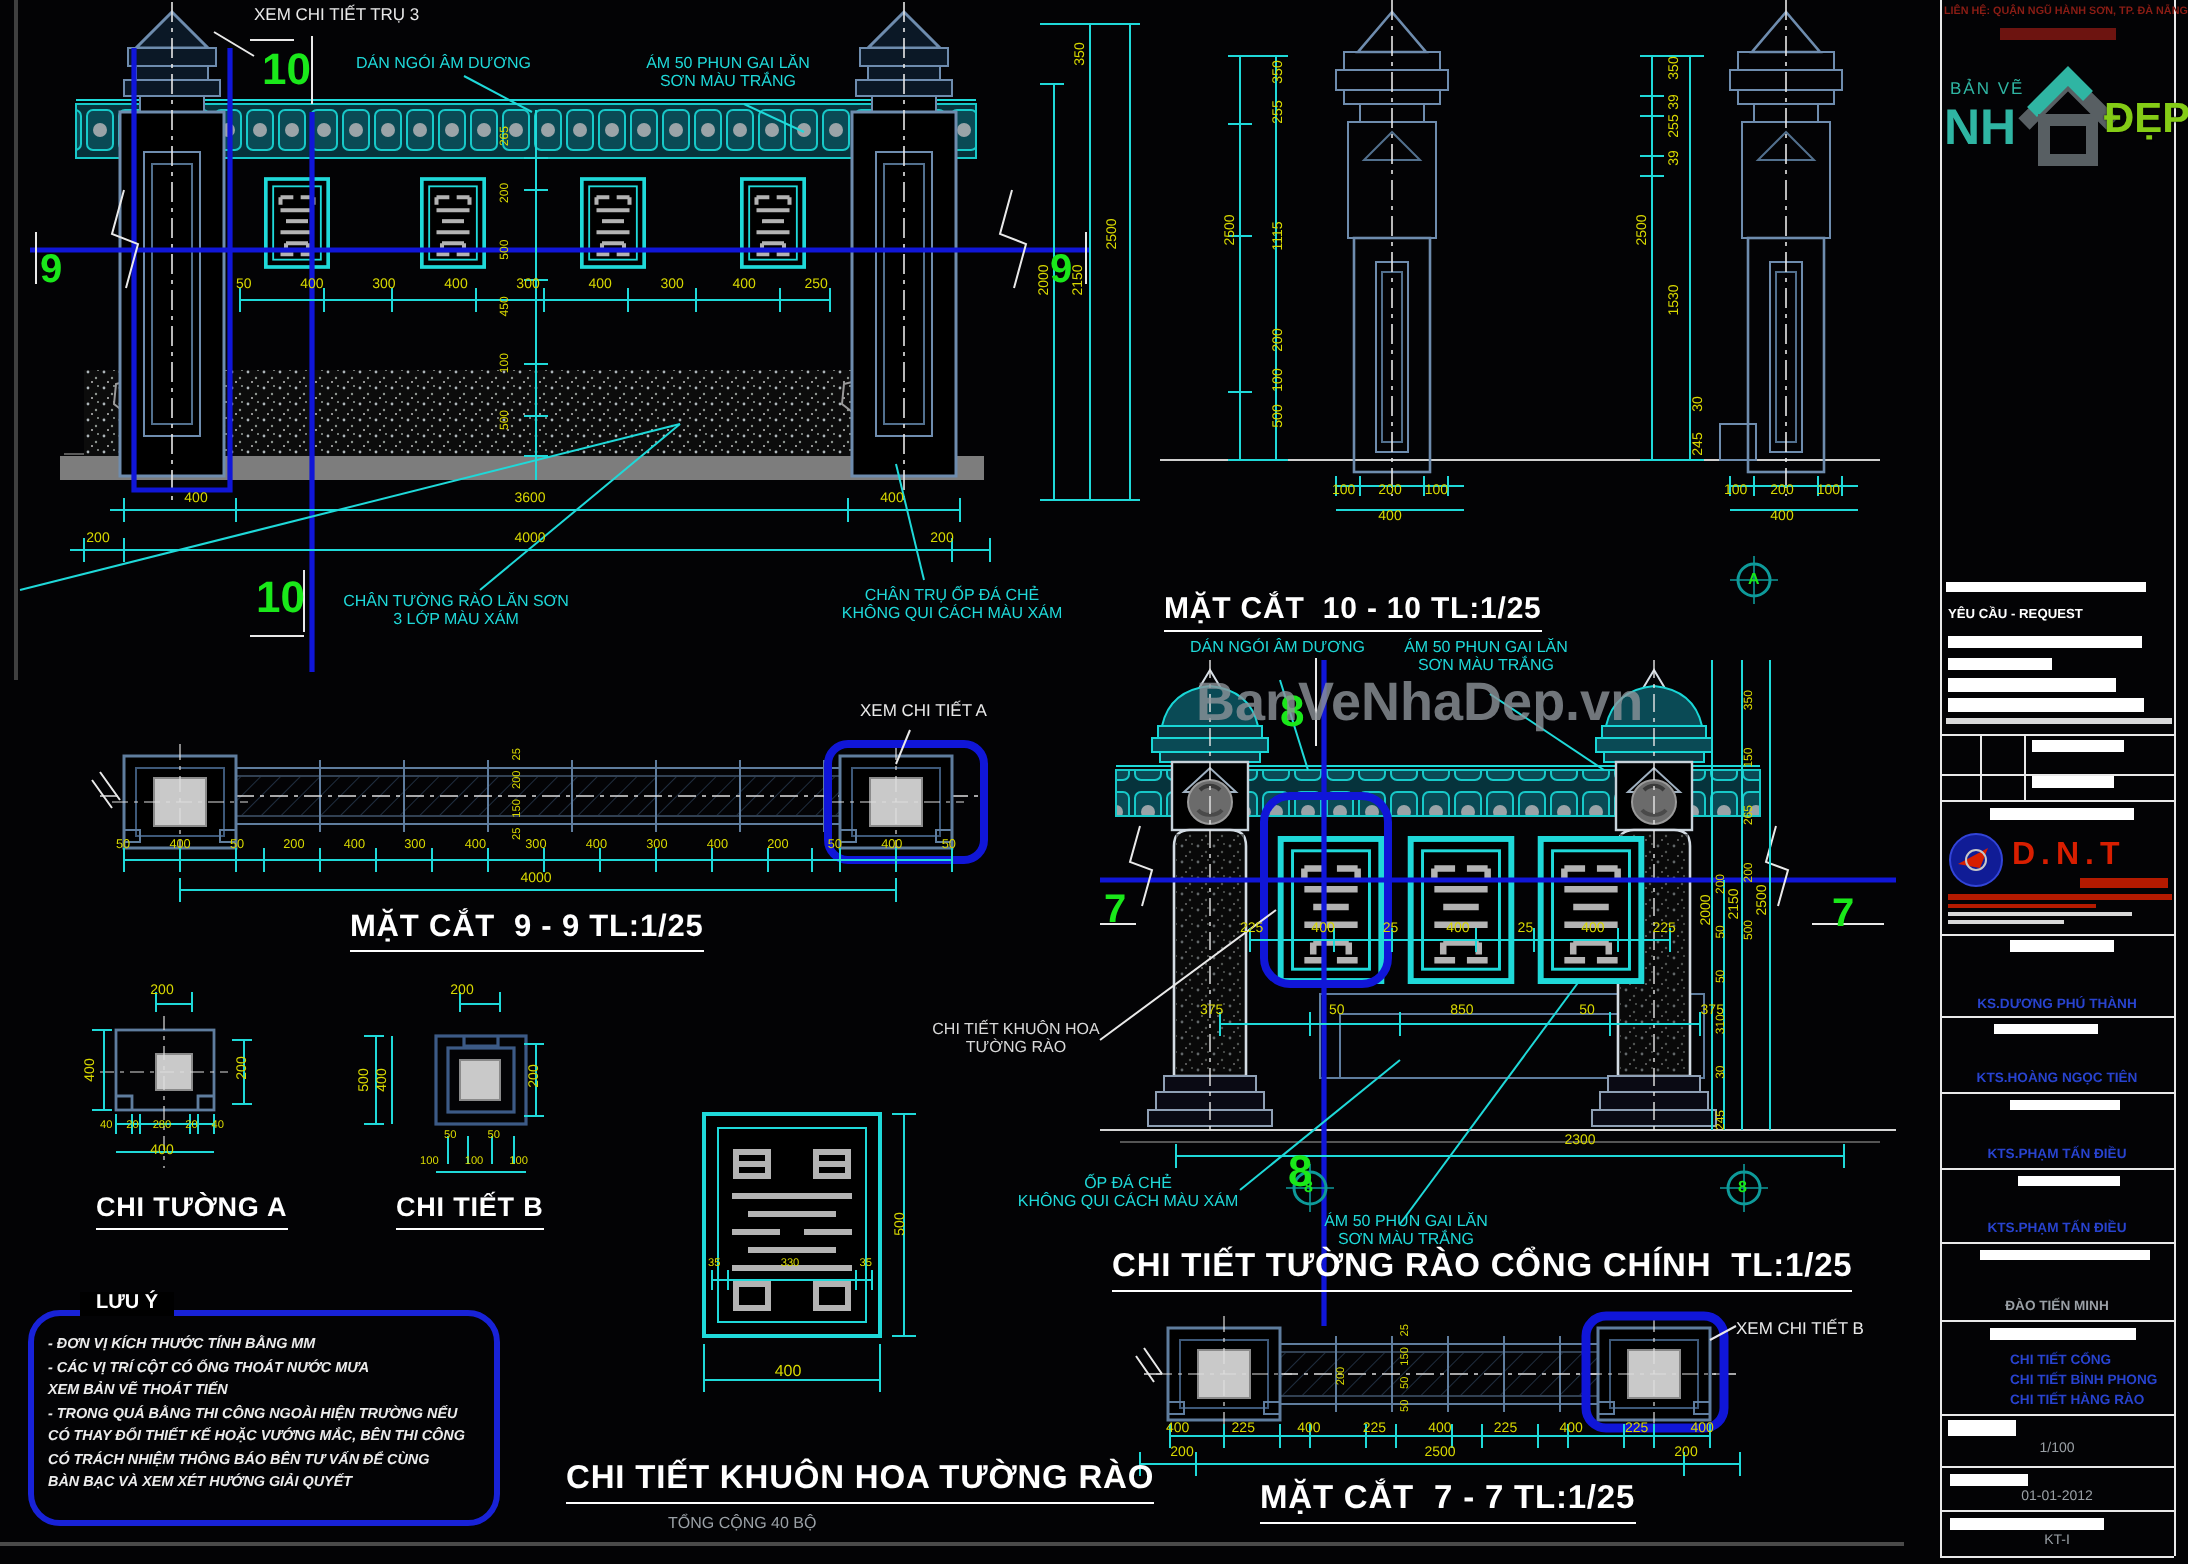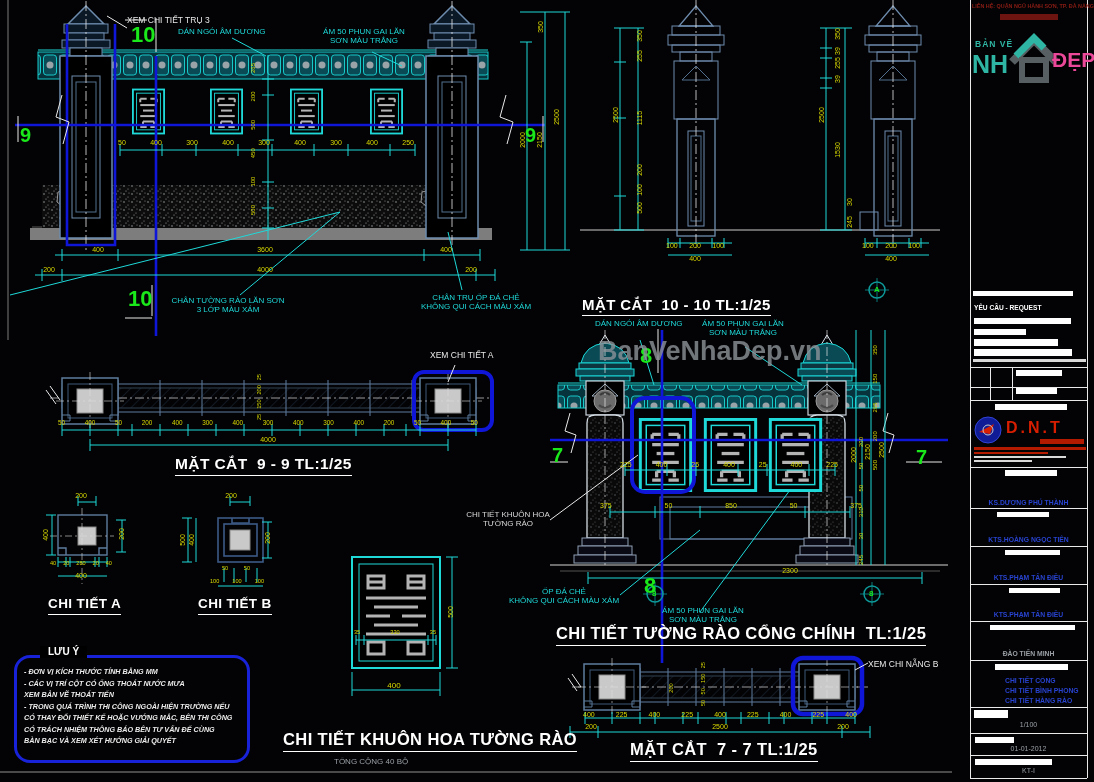--- a/index.html
+++ b/index.html
@@ -313,7 +313,7 @@
  </g>
 </svg>
 
-<span class="t wh" style="left:127px;top:16px">XEM CHI TIẾT TRỤ 3</span>
+<span class="t wh" style="left:127px;top:3px">XEM CHI TIẾT TRỤ 3</span>
 <span class="t gr" style="left:131px;top:22px;font-size:22px">10</span>
 <span class="t cy" style="left:178px;top:27px">DÁN NGÓI ÂM DƯƠNG</span>
 <span class="t cy" style="left:316px;top:27px;width:96px">ÁM 50 PHUN GAI LĂN

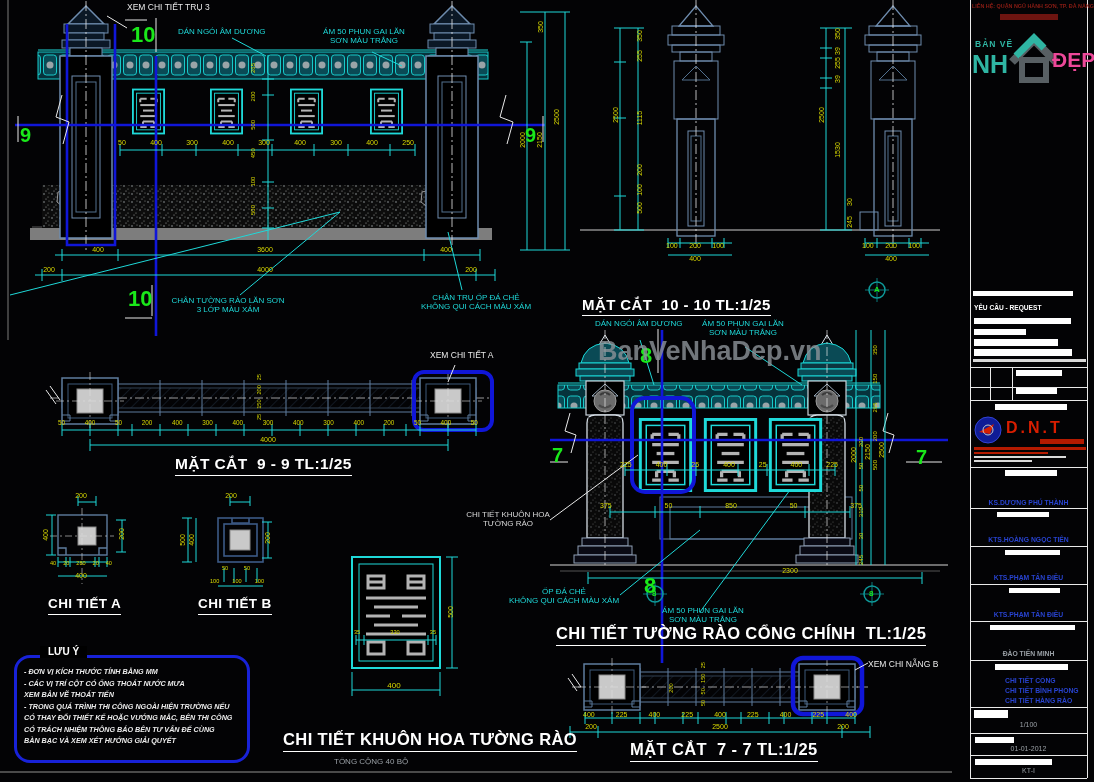--- a/index.html
+++ b/index.html
@@ -542,7 +542,7 @@
 <div class="hline" style="left:0;top:771px;width:952px;background:#4a4a4a;height:2px"></div>
 <span class="t" style="left:972px;top:3px;width:114px;text-align:center;color:#8b1d15;font-size:5.4px;font-weight:bold">LIÊN HỆ: QUẬN NGŨ HÀNH SƠN, TP. ĐÀ NẴNG</span>
 <div style="position:absolute;left:1000px;top:14px;width:58px;height:6px;background:#6d1410"></div>
-<span class="t" style="left:975px;top:40px;color:#2fb5a3;font-size:8.5px;font-weight:bold;letter-spacing:1px">BẢN VẼ</span>
+<span class="t" style="left:975px;top:40px;color:#2fb5a3;font-size:8.5px;font-weight:normal;letter-spacing:1px">BẢN VẼ</span>
 <span class="t" style="left:972px;top:50px;color:#2fb5a3;font-size:25px;font-weight:bold">NH</span>
 <svg style="left:1008px;top:32px" width="52" height="52" viewBox="0 0 52 52">
  <polyline points="4,30 26,8 48,30" fill="none" stroke="#585f63" stroke-width="8"></polyline>

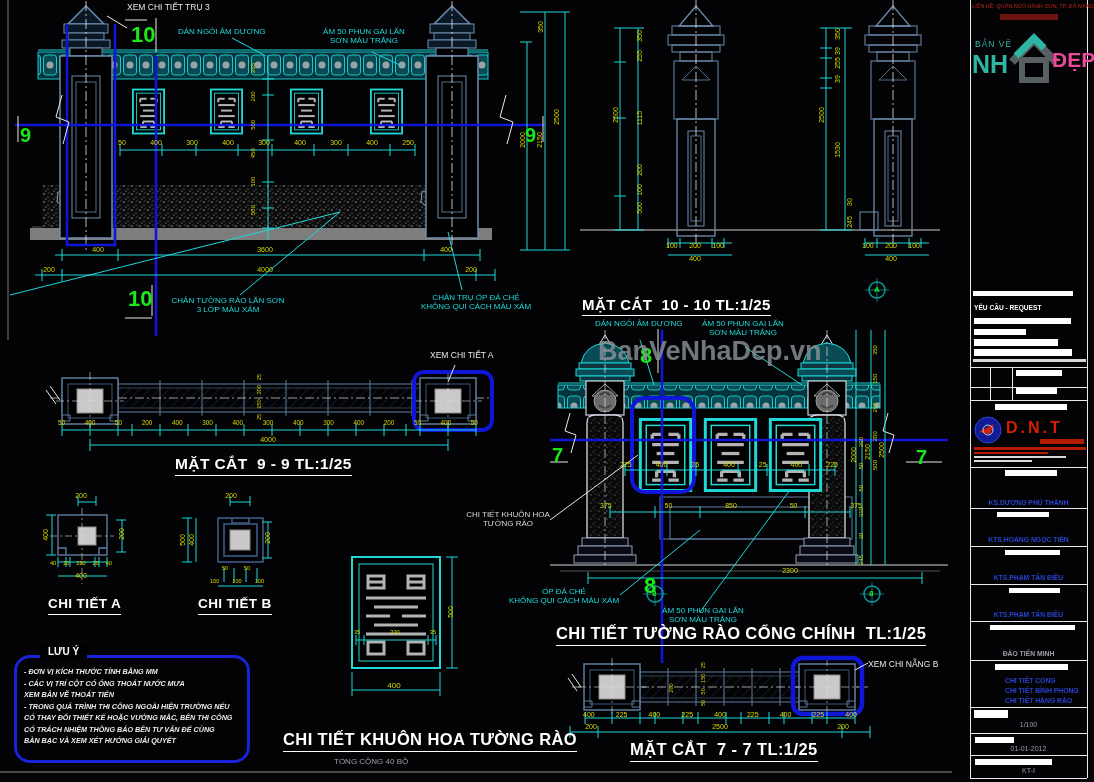--- a/index.html
+++ b/index.html
@@ -549,7 +549,7 @@
  <polyline points="8,24 26,6 36,16" fill="none" stroke="#2fb5a3" stroke-width="7"></polyline>
  <rect x="14" y="28" width="24" height="20" fill="none" stroke="#585f63" stroke-width="6"></rect>
 </svg>
-<span class="t" style="left:1052px;top:48px;color:#ec4899;font-size:21px;font-weight:bold;text-shadow:0 0 1px #000">ĐẸP</span>
+<span class="t" style="left:1052px;top:48px;color:#84cc16;font-size:21px;font-weight:bold;text-shadow:0 0 1px #000">ĐẸP</span>
 
 <div class="wbar" style="left:973px;top:291px;width:100px;height:5px"></div>
 <span class="t" style="left:974px;top:304px;color:#fff;font-size:6.6px;font-weight:bold">YÊU CẦU - REQUEST</span>

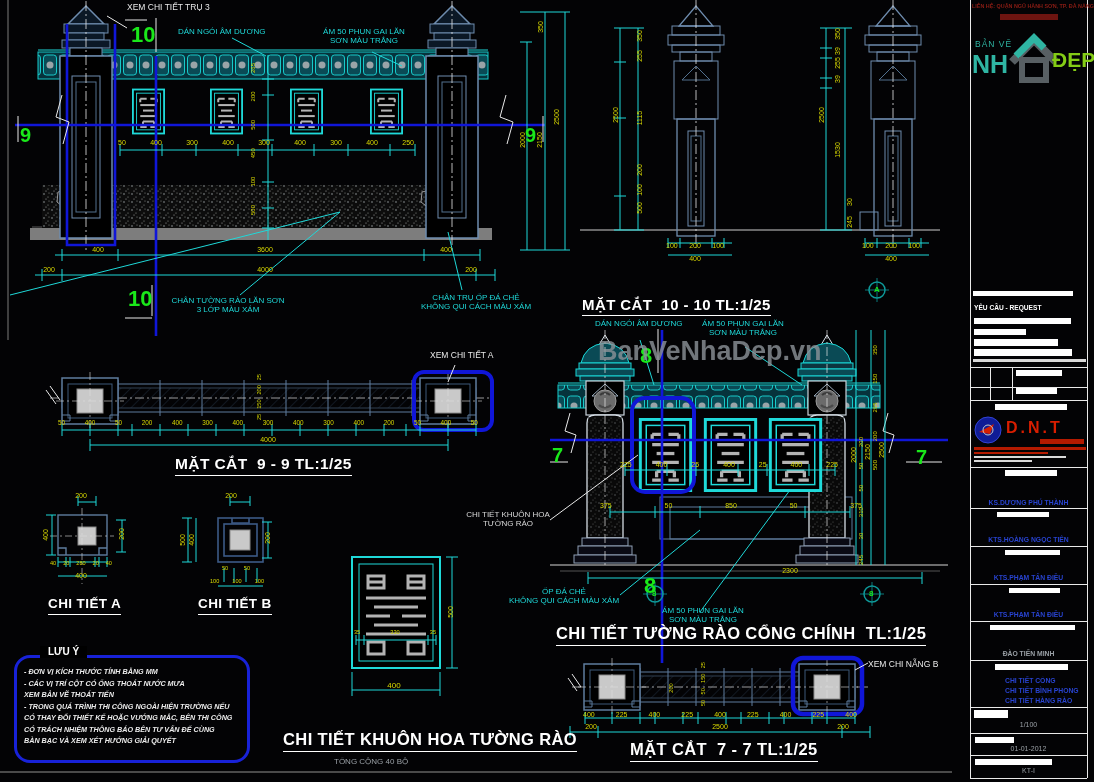--- a/index.html
+++ b/index.html
@@ -422,7 +422,7 @@
       <span class="dim">40</span>
     </div>
 <span class="t yl" style="left:66px;top:572px;width:30px;text-align:center">400</span>
-<span class="t ttl" style="left:48px;top:596px;font-size:13.5px">CHI TIẾT A</span>
+<span class="t ttl" style="left:48px;top:596px;font-size:13.5px">CHI TƯỜNG A</span>
 <span class="t yl" style="left:216px;top:492px;width:30px;text-align:center">200</span>
 <span class="t vdim" style="left:179px;top:555px;width:30px">500</span>
 <span class="t vdim" style="left:188px;top:553px;width:26px">400</span>

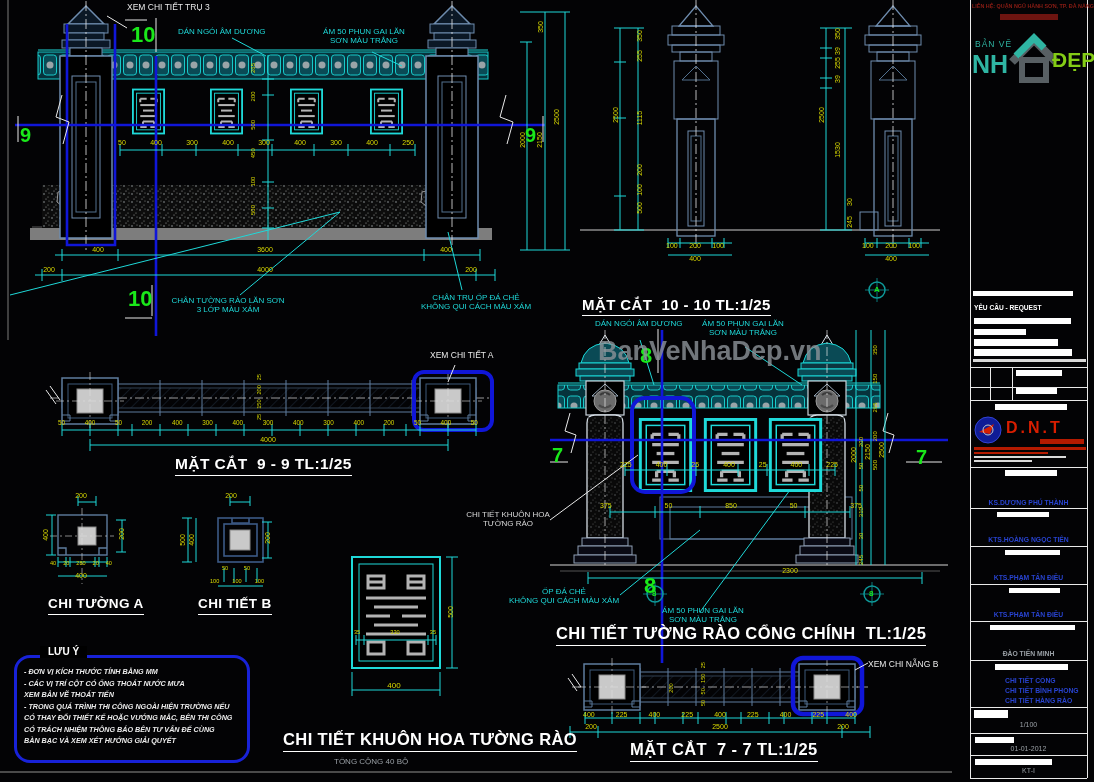--- a/index.html
+++ b/index.html
@@ -512,7 +512,7 @@
 SƠN MÀU TRẮNG</span>
 <span class="t ttl" style="left:556px;top:624px;font-size:16.5px">CHI TIẾT TƯỜNG RÀO CỔNG CHÍNH  TL:1/25</span>
 
-<span class="t wh" style="left:868px;top:660px">XEM CHI NẴNG B</span>
+<span class="t wh" style="left:868px;top:660px">XEM CHI TIẾT B</span>
 <div class="dimrow" style="left:583px;top:711px;width:274px">
       <span class="dim">400</span>
       <span class="dim">225</span>

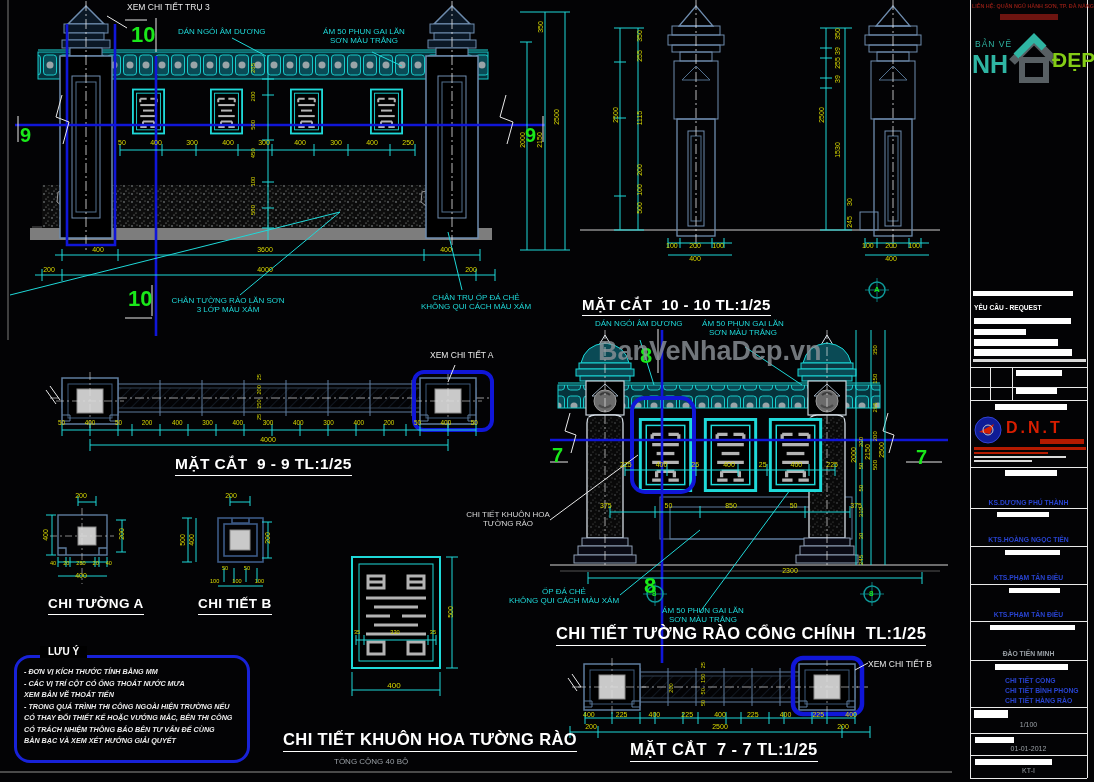--- a/index.html
+++ b/index.html
@@ -453,7 +453,7 @@
       <div>- ĐƠN VỊ KÍCH THƯỚC TÍNH BẰNG MM</div>
       <div>- CÁC VỊ TRÍ CỘT CÓ ỐNG THOÁT NƯỚC MƯA</div>
       <div>  XEM BẢN VẼ THOÁT TIẾN</div>
-      <div>- TRONG QUÁ TRÌNH THI CÔNG NGOÀI HIỆN TRƯỜNG NẾU</div>
+      <div>- TRONG QUÁ BẰNG THI CÔNG NGOÀI HIỆN TRƯỜNG NẾU</div>
       <div>CÓ THAY ĐỔI THIẾT KẾ HOẶC VƯỚNG MẮC, BÊN THI CÔNG</div>
       <div>CÓ TRÁCH NHIỆM THÔNG BÁO BÊN TƯ VẤN ĐỂ CÙNG</div>
       <div>BÀN BẠC VÀ XEM XÉT HƯỚNG GIẢI QUYẾT</div>

